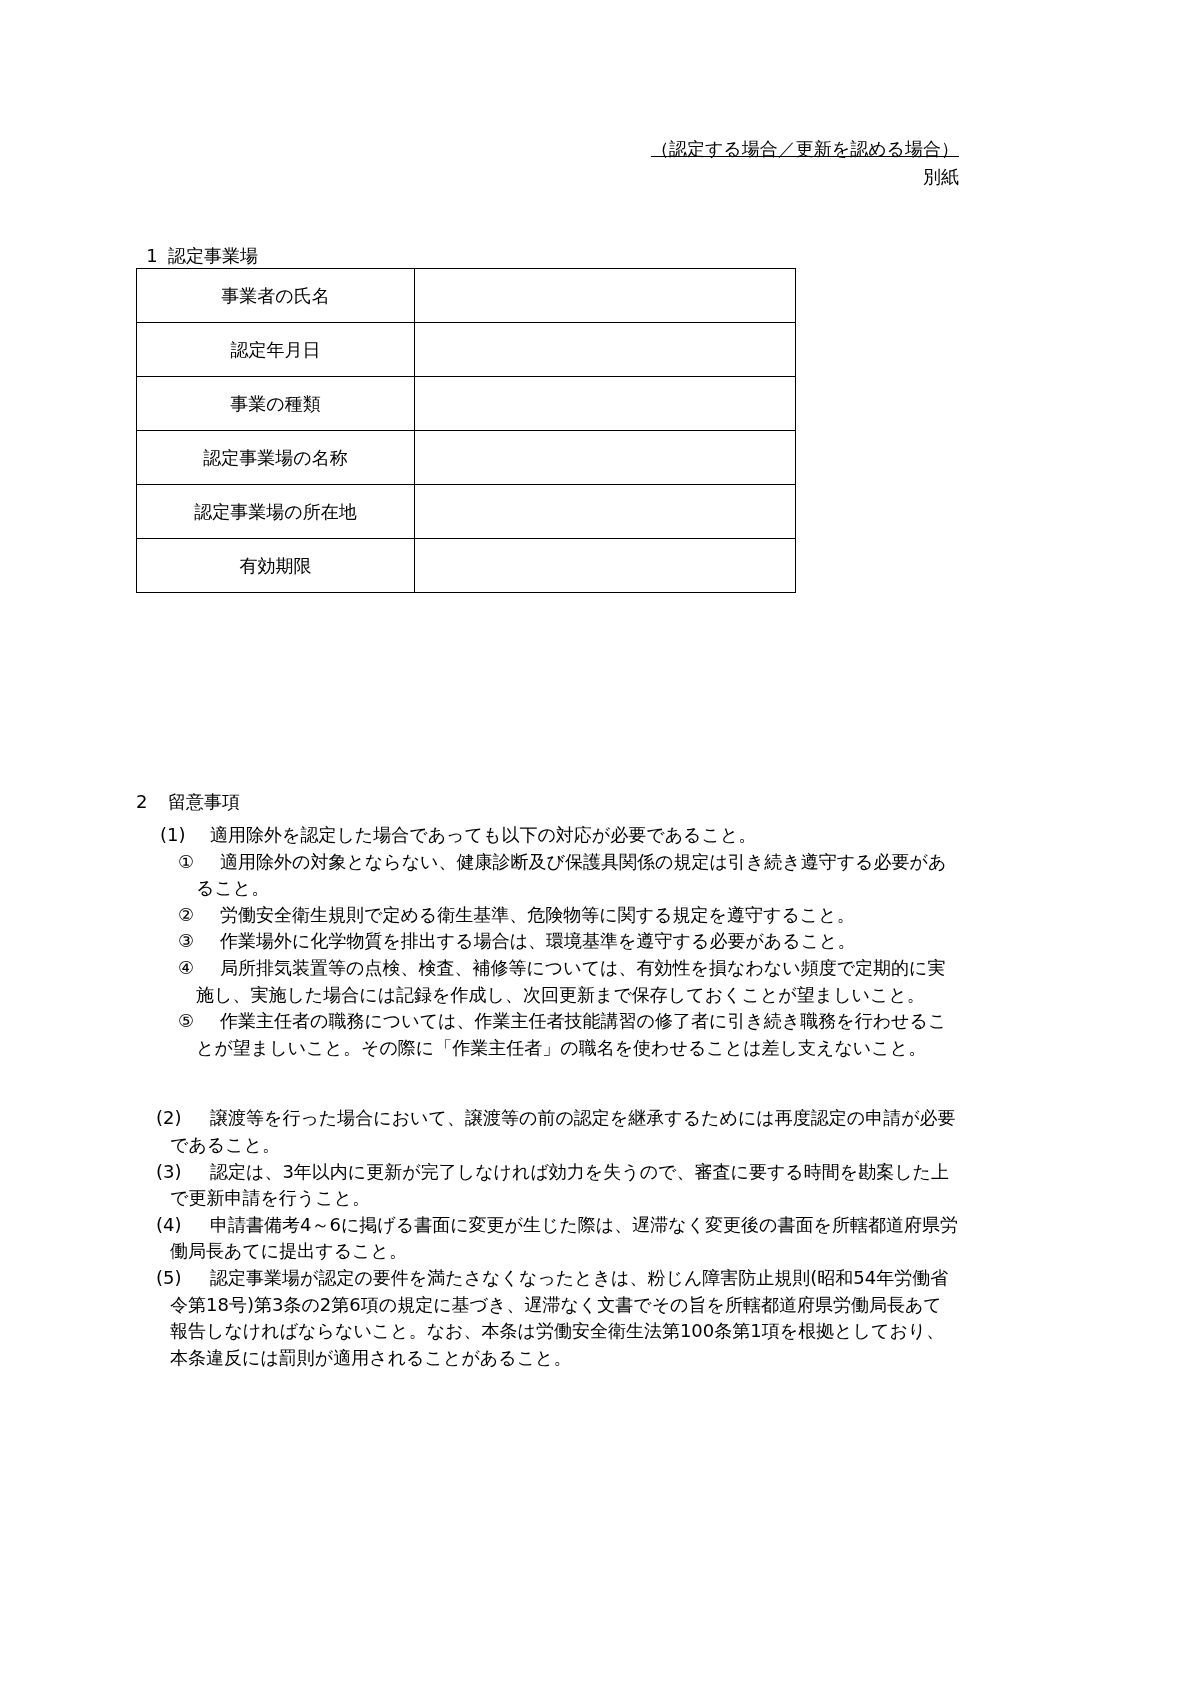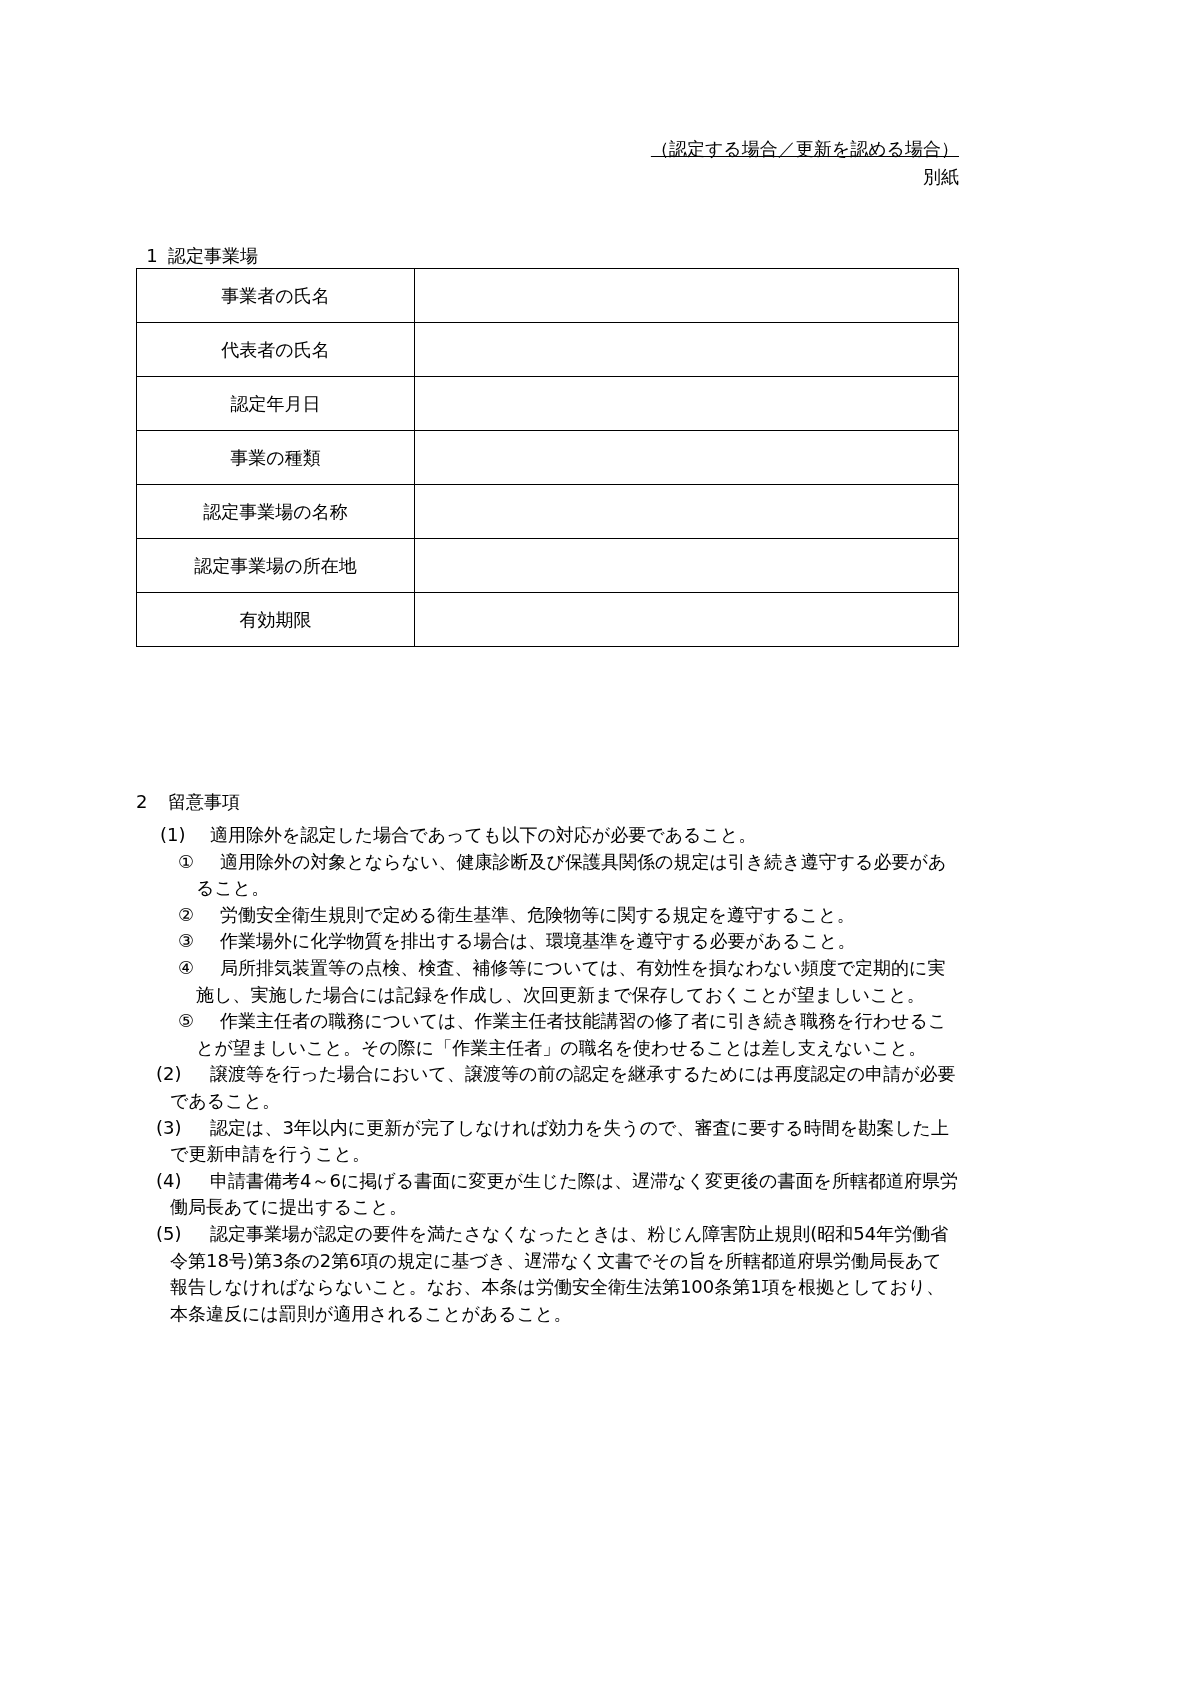--- a/index.html
+++ b/index.html
@@ -16,7 +16,7 @@
   .section-title { position: absolute; left: 136px; font-size: 18px; }
   .section-title .num { display: inline-block; width: 32px; }
   table.cert {
-    position: absolute; left: 136px; top: 268px; width: 823px;
+    position: absolute; left: 136px; top: 268px; width: 660px;
     border-collapse: collapse; table-layout: fixed;
   }
   table.cert td {

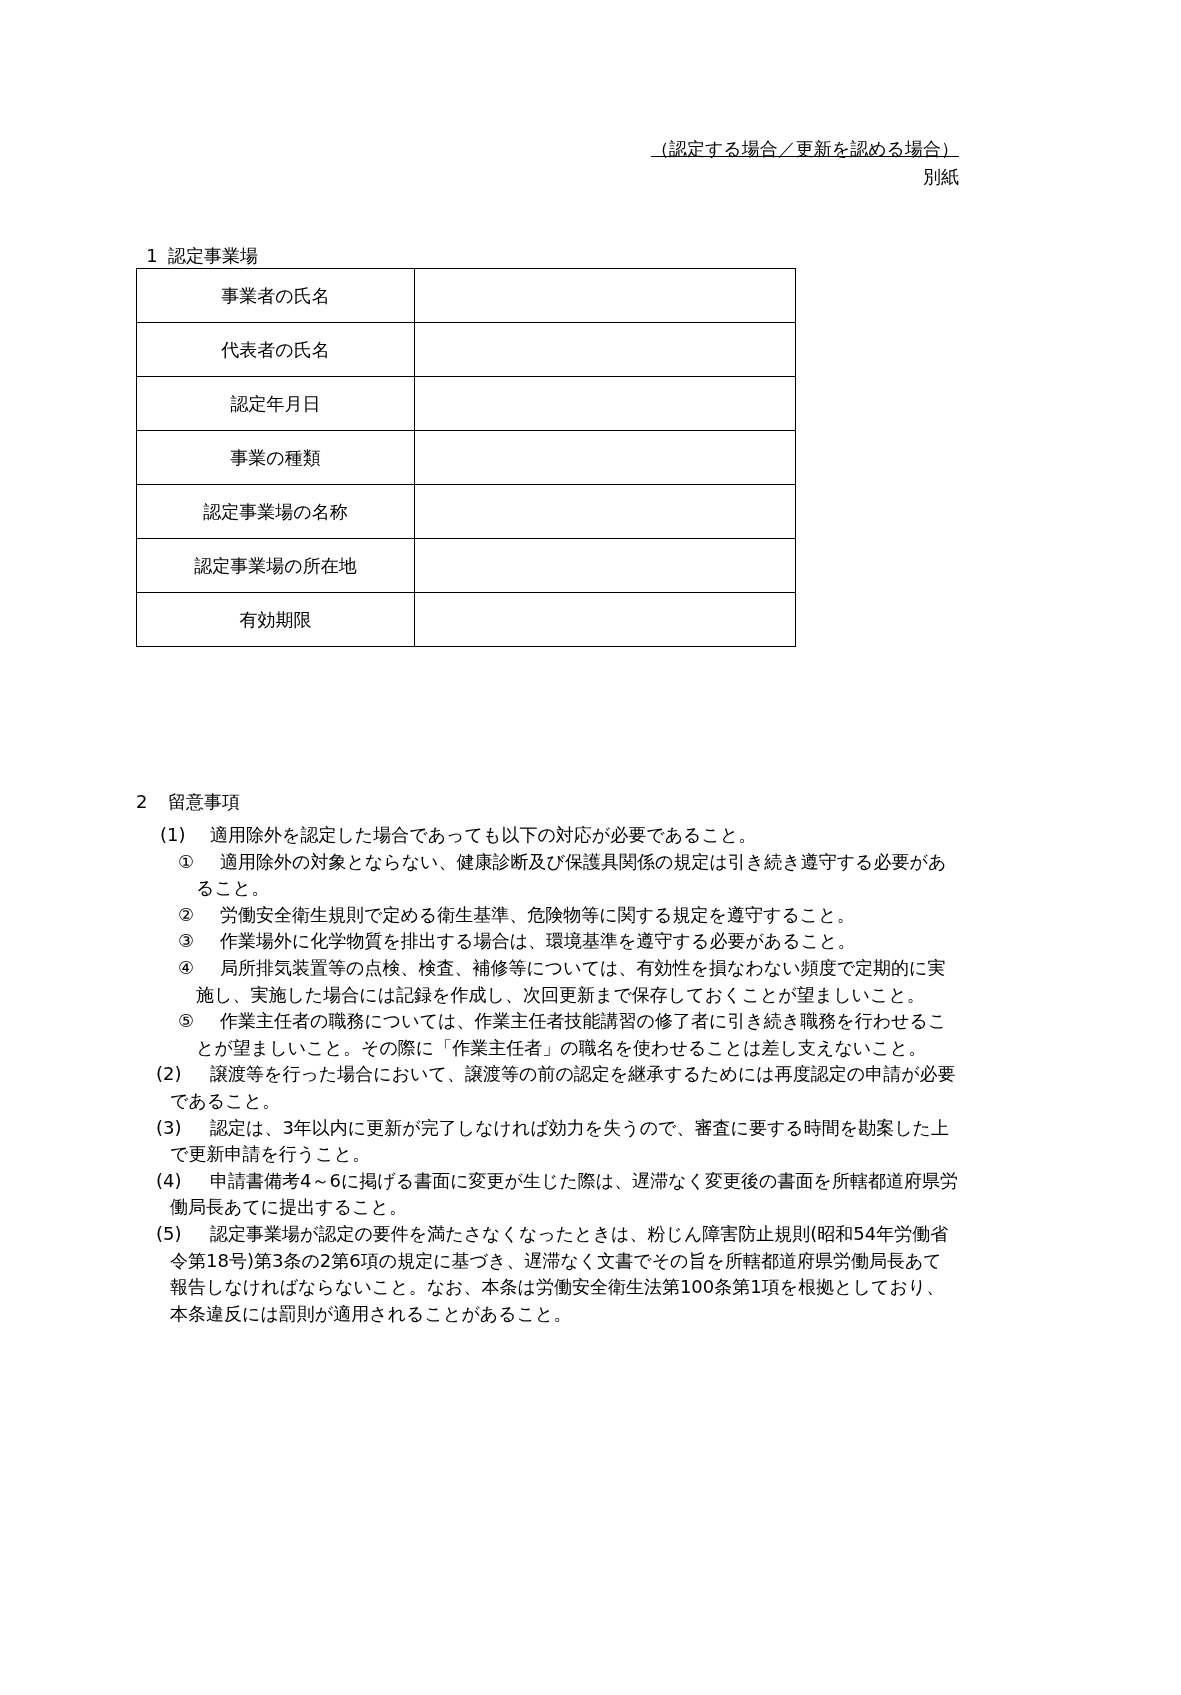--- a/index.html
+++ b/index.html
@@ -43,10 +43,6 @@
     <tbody>
       <tr>
         <td class="label">事業者の氏名</td>
-        <td></td>
-      </tr>
-      <tr>
-        <td class="label">代表者の氏名</td>
         <td></td>
       </tr>
       <tr>

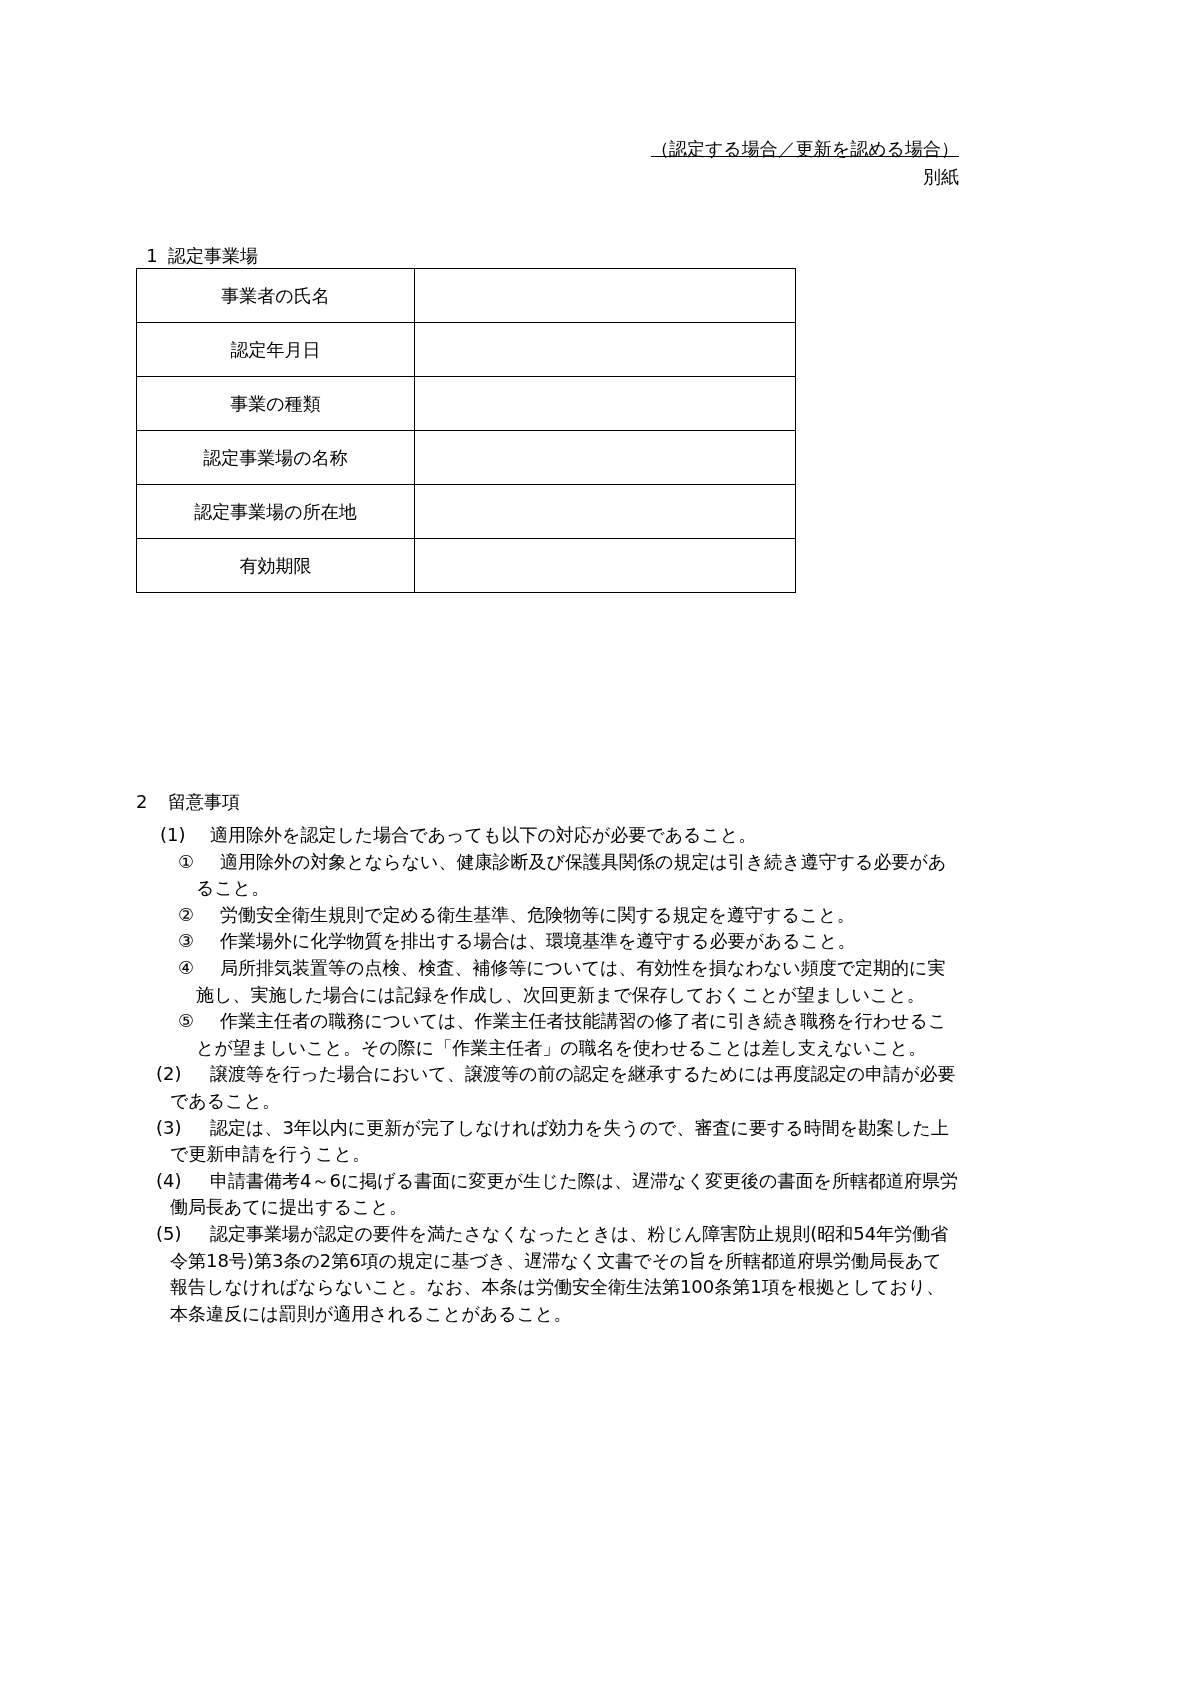--- a/index.html
+++ b/index.html
@@ -106,7 +106,7 @@
 
     <div style="position:relative; padding-left:34px;">
       <span style="position:absolute; left:20px;">(2)</span>
-      <div style="text-indent:40px;"><span>譲渡等を行った場合において、譲渡等の前の認定を継承するためには再度認定の申請が必要であること。</span></div>
+      <div style="text-indent:40px;margin-top:44px;"><span>譲渡等を行った場合において、譲渡等の前の認定を継承するためには再度認定の申請が必要であること。</span></div>
     </div>
 
     <div style="position:relative; padding-left:34px;">

